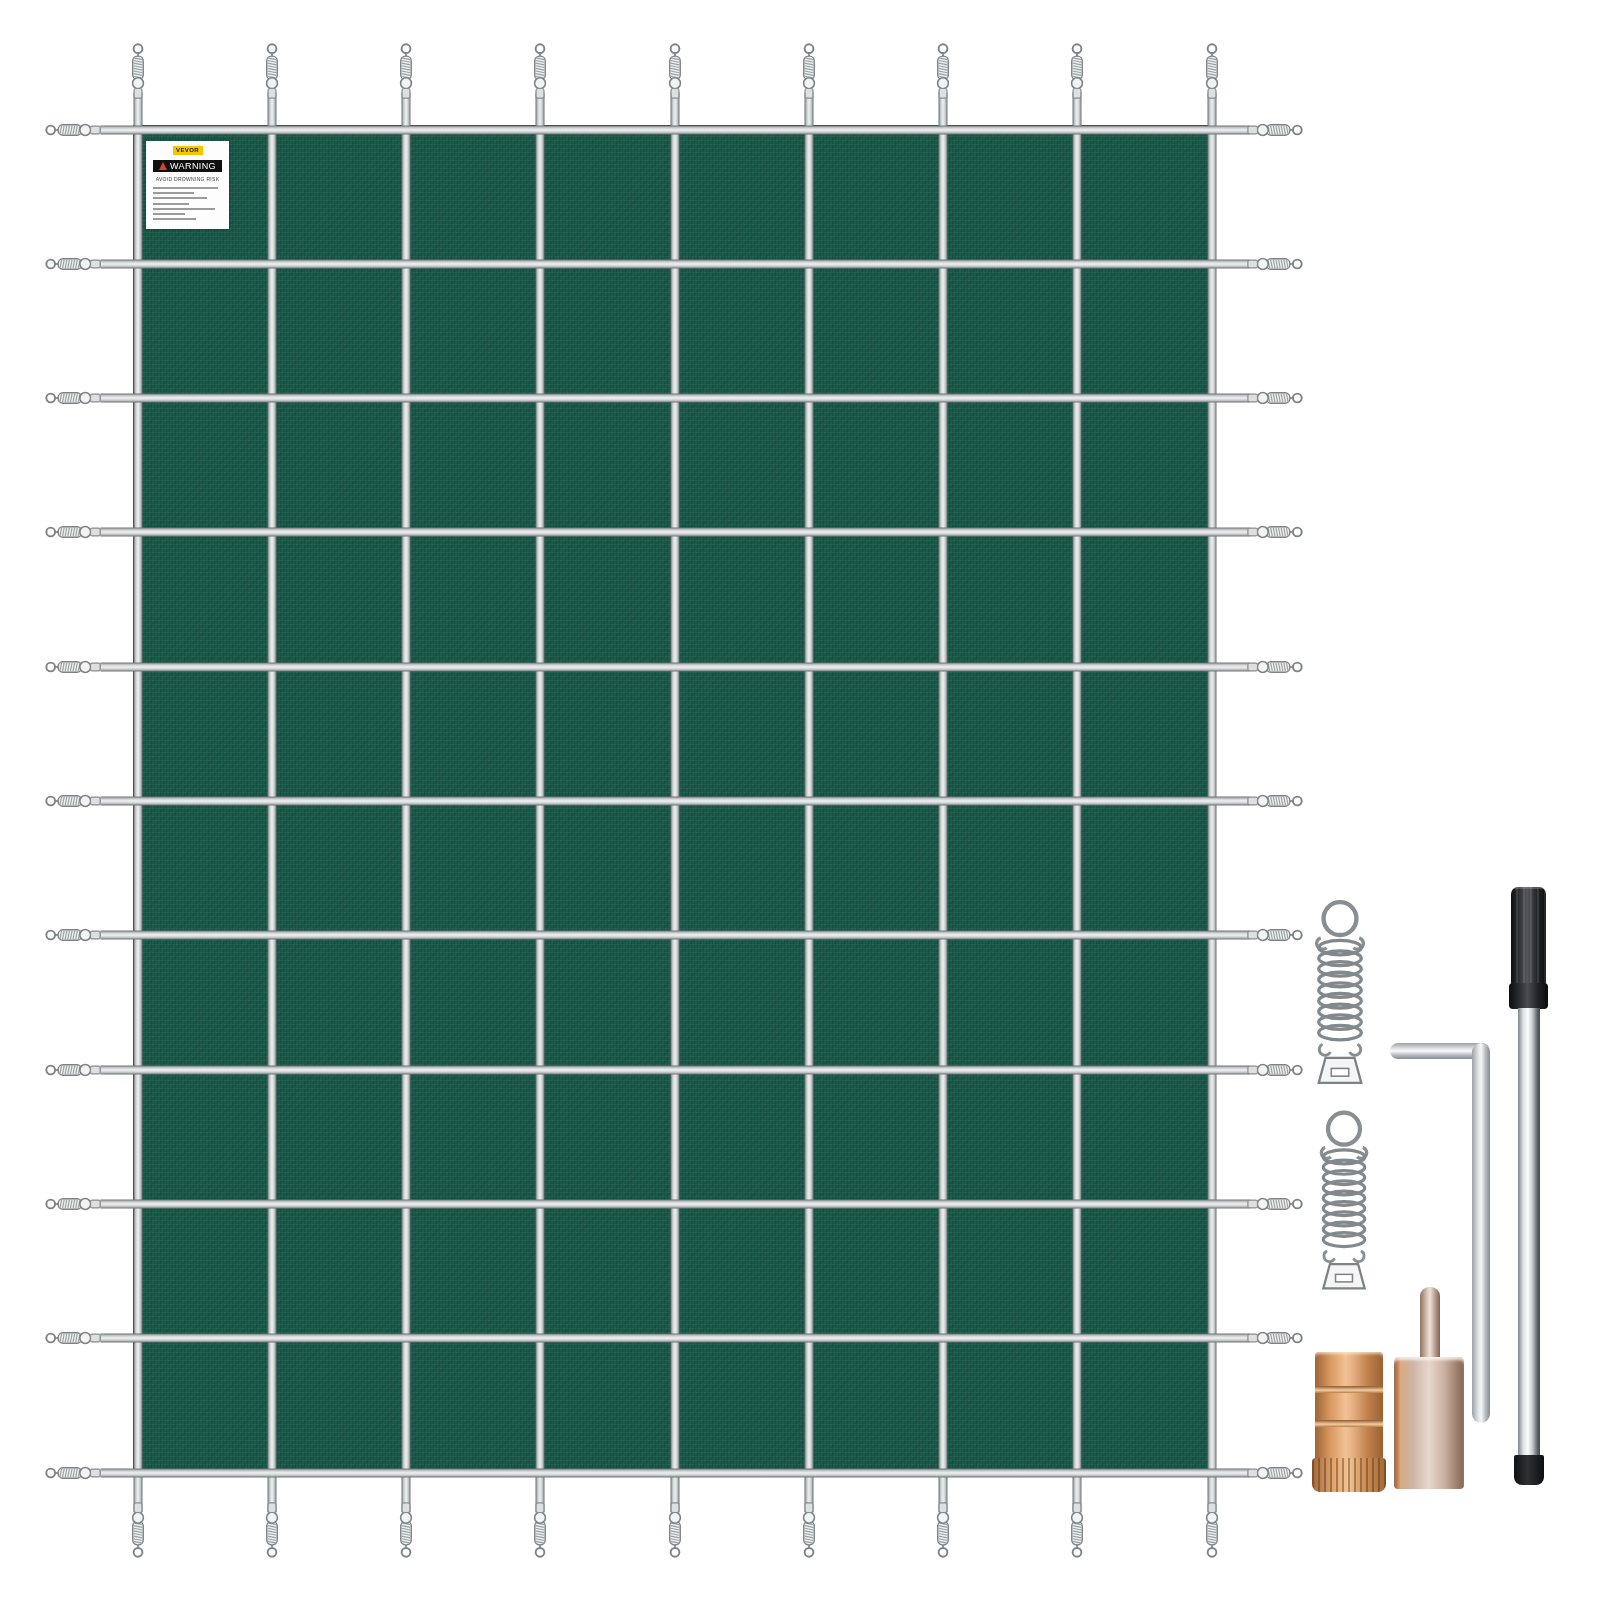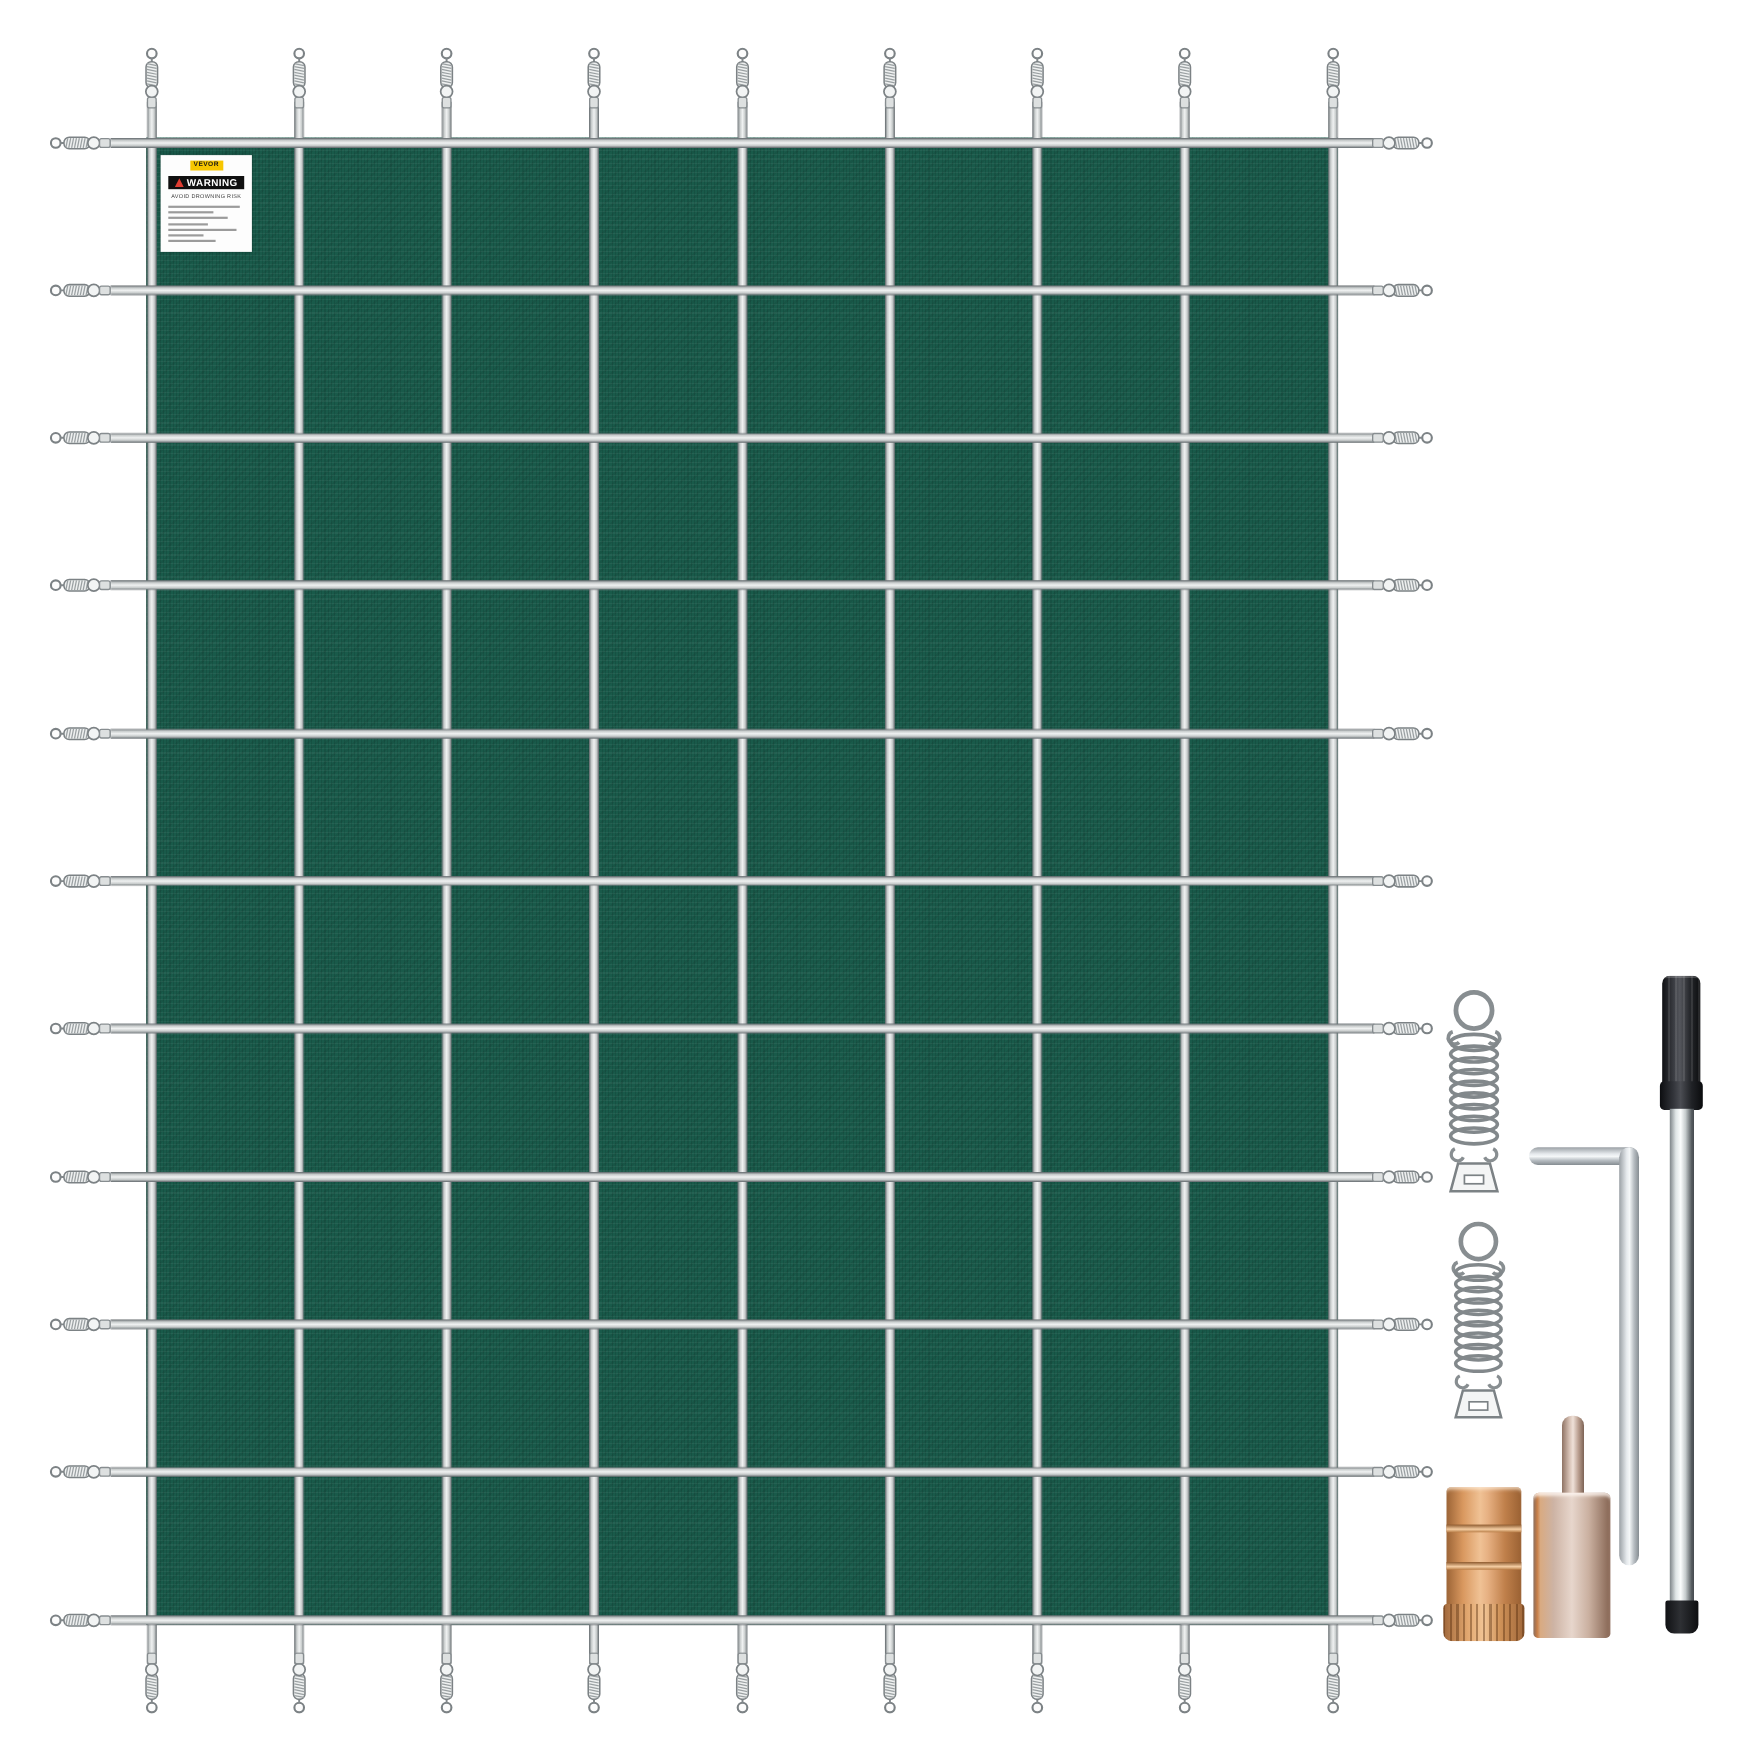--- a/index.html
+++ b/index.html
@@ -29,7 +29,7 @@
     font-size:6px;font-weight:bold;line-height:9px;text-align:center;letter-spacing:.4px;}
   .warnbar{height:12px;margin:5px 7px 0;background:#101010;color:#ffffff;
     display:flex;align-items:center;justify-content:center;gap:3px;}
-  .warntext{font-size:9px;font-weight:bold;letter-spacing:.4px;}
+  .warntext{font-size:9px;font-weight:normal;letter-spacing:.4px;}
   .tri{width:0;height:0;border-left:4.5px solid transparent;border-right:4.5px solid transparent;
     border-bottom:8px solid #e03c31;}
   .subhead{margin-top:4px;text-align:center;font-size:5px;color:#3c3c3c;letter-spacing:.3px;}

